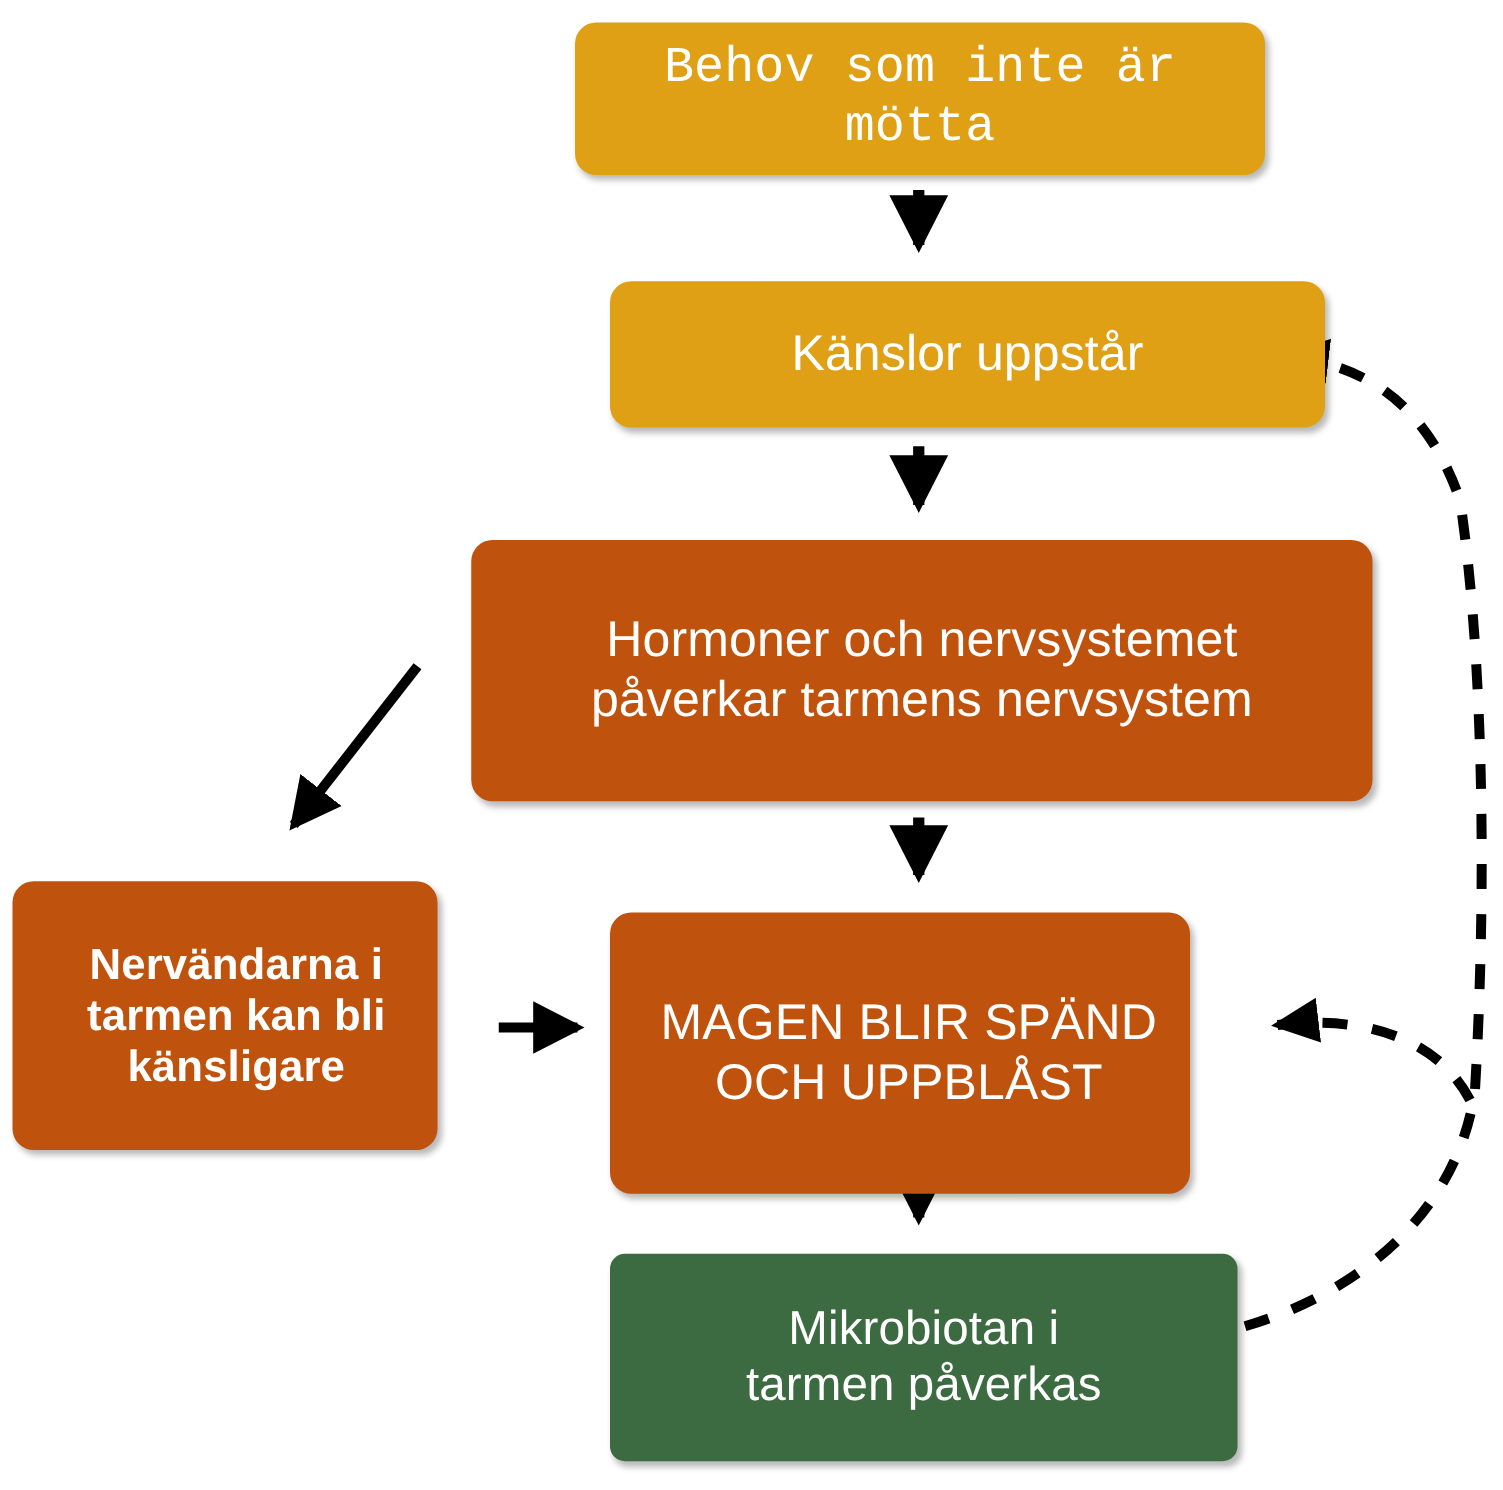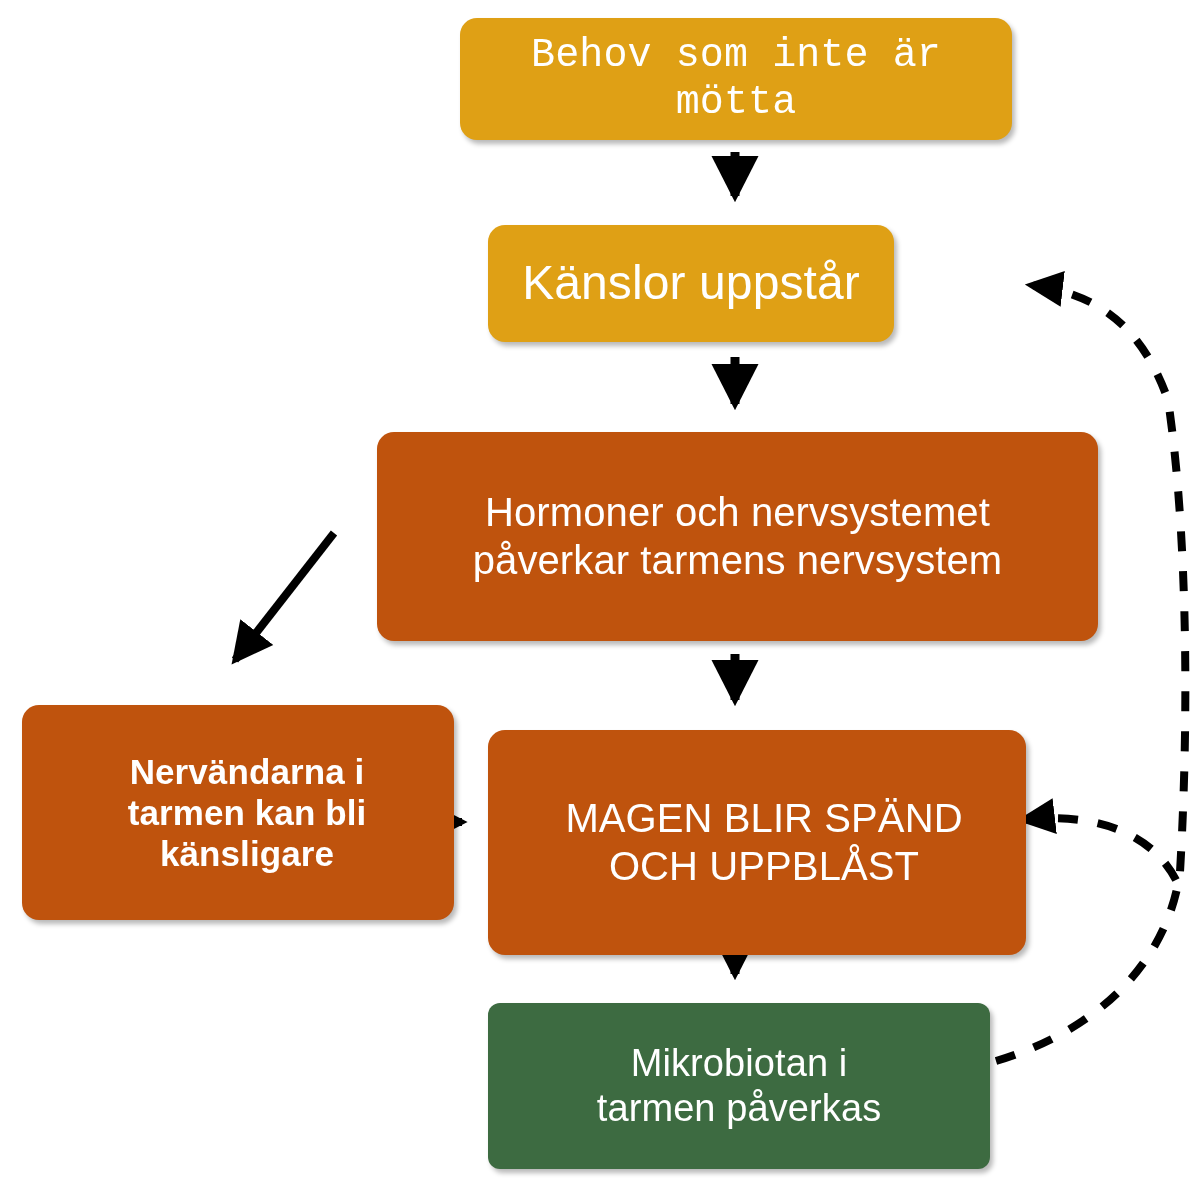--- a/index.html
+++ b/index.html
@@ -43,8 +43,8 @@
     font-family: Liberation Mono, monospace;
   }
   #node-kanslor {
-    left: 488px; top: 225px; width: 406px; height: 117px;
-    font-size: 48px;
+    left: 488px; top: 225px; width: 572px; height: 117px;
+    font-size: 40px;
   }
   #node-hormoner {
     left: 377px; top: 432px; width: 721px; height: 209px;

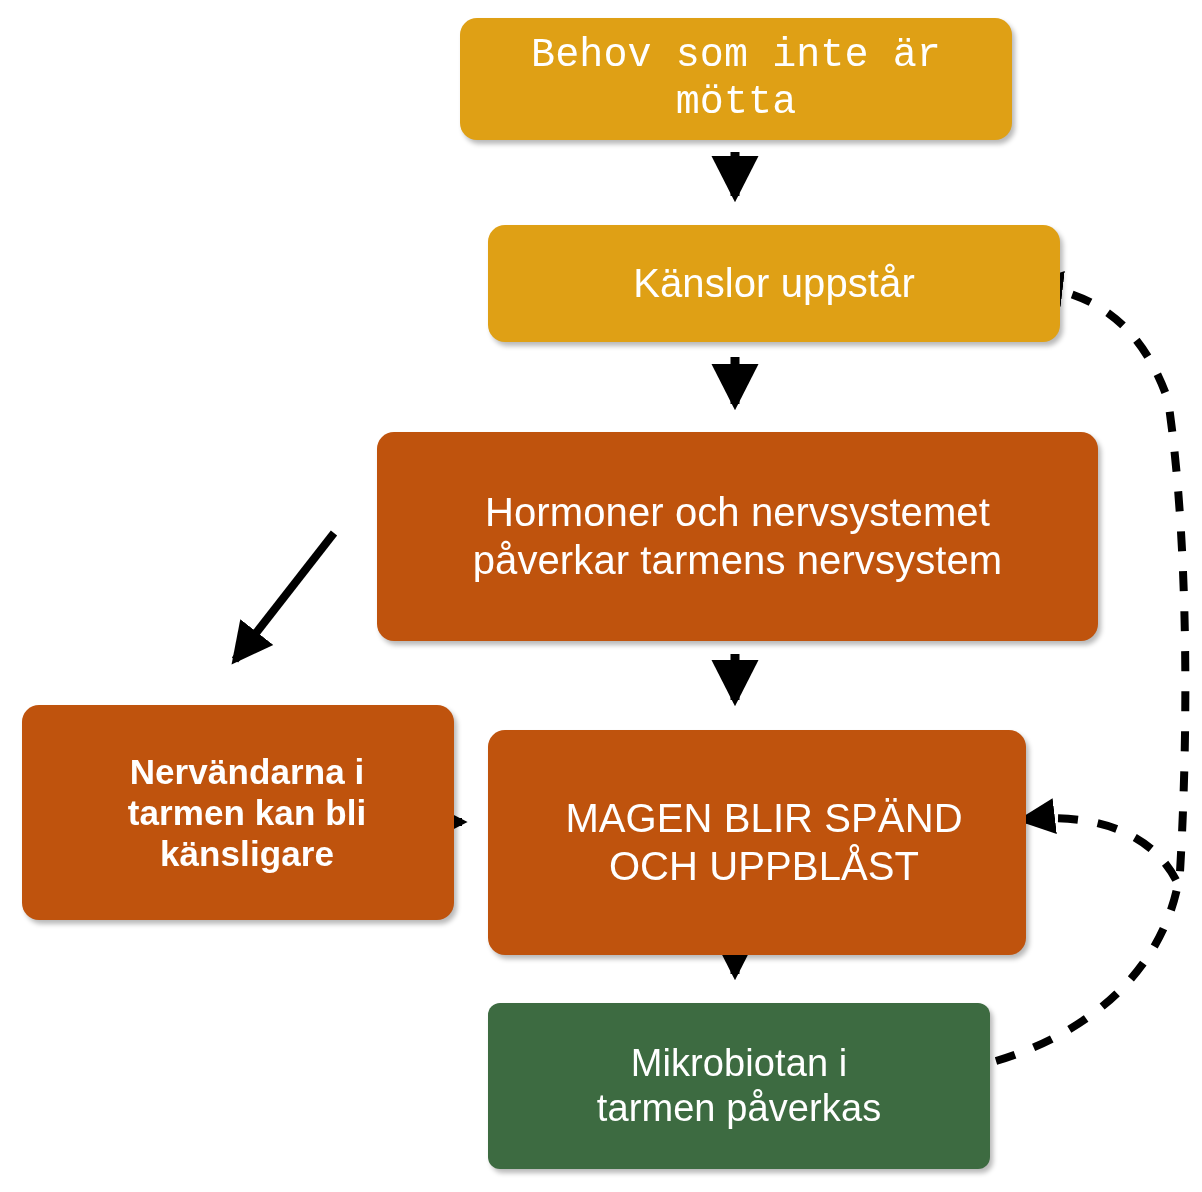--- a/index.html
+++ b/index.html
@@ -51,7 +51,7 @@
     font-size: 40px;
   }
   #node-nervandarna {
-    left: 22px; top: 705px; width: 432px; height: 215px;
+    left: 10px; top: 705px; width: 340px; height: 215px;
     font-size: 35px;
     font-weight: bold;
     padding-left: 32px;

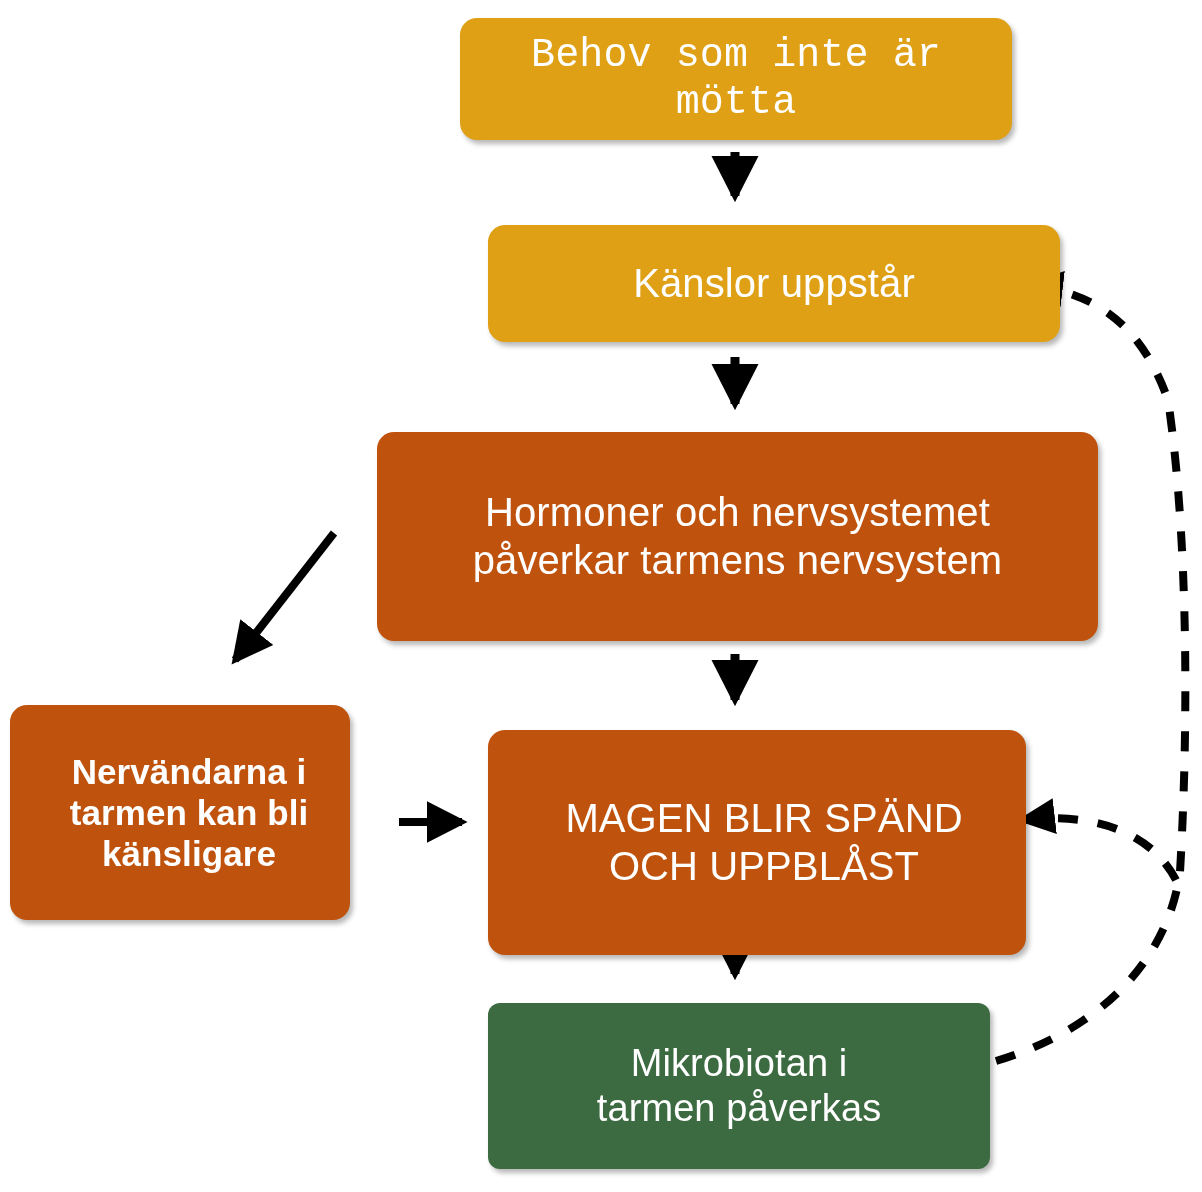--- a/index.html
+++ b/index.html
@@ -57,7 +57,7 @@
     padding-left: 32px;
   }
   #node-magen {
-    left: 488px; top: 730px; width: 538px; height: 225px;
+    left: 488px; top: 730px; width: 464px; height: 225px;
     font-size: 40px;
     padding-left: 28px;
   }

